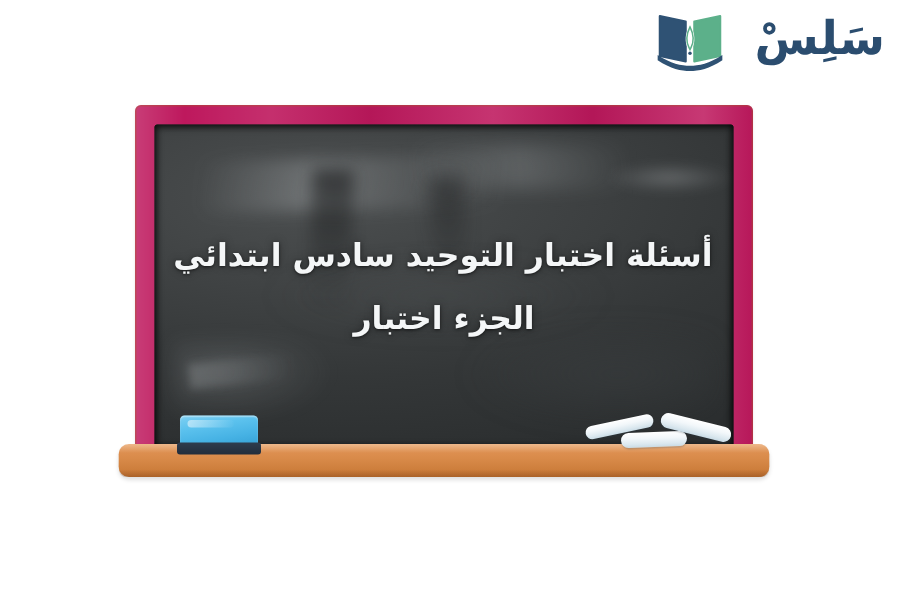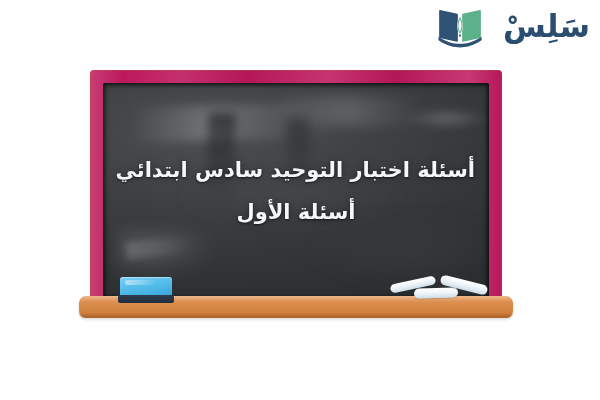--- a/index.html
+++ b/index.html
@@ -328,7 +328,7 @@
 
         <div class="board-text">
           <div class="line1">أسئلة اختبار التوحيد سادس ابتدائي</div>
-          <div class="line2">أسئلة الأول</div>
+          <div class="line2">الجزء اختبار</div>
         </div>
       </div>
 

